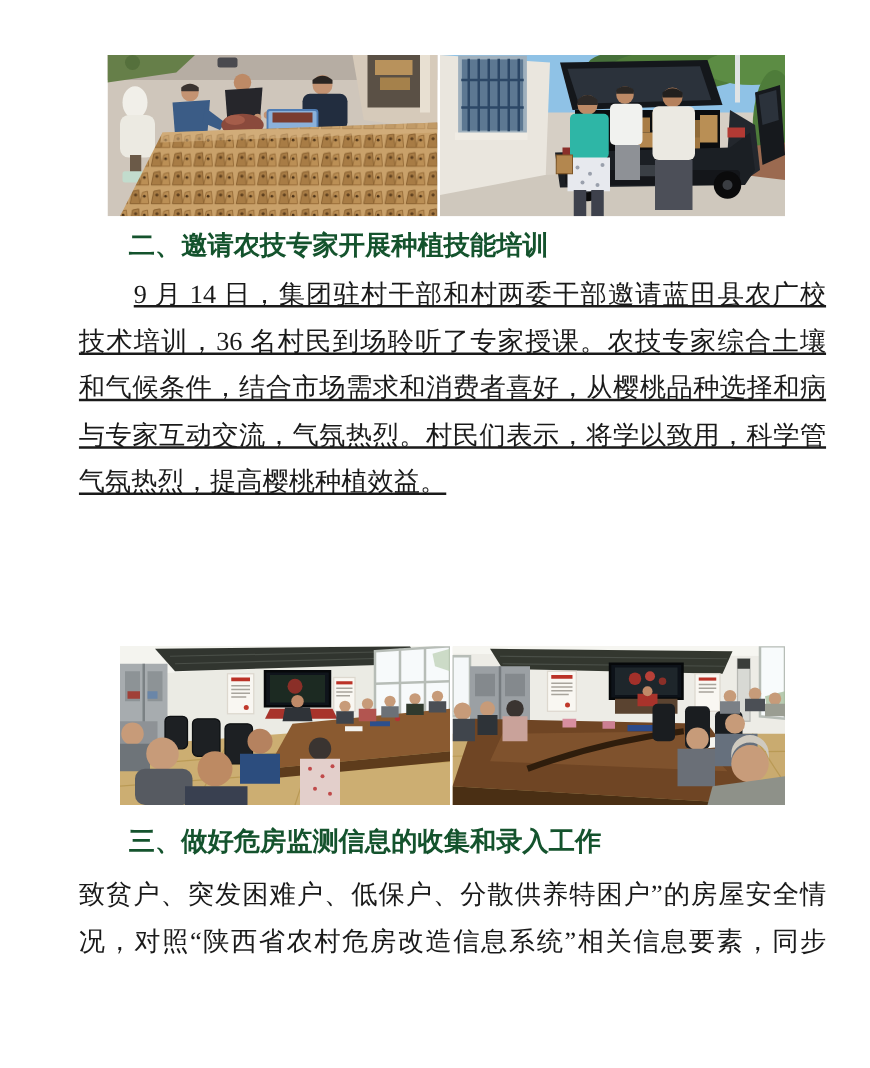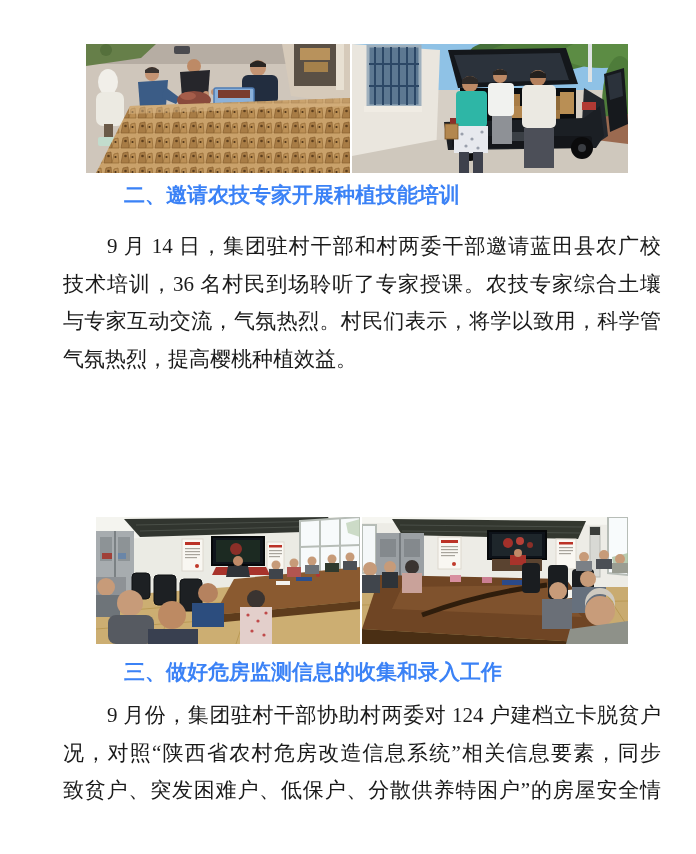--- a/index.html
+++ b/index.html
@@ -12,9 +12,9 @@
   .photo-row{position:absolute;display:flex;gap:2px;}
   .photo-row svg{display:block;}
   .heading{
-    position:absolute;left:80px;width:598px;height:37.5px;line-height:37.5px;
-    font-family:Liberation Mono, monospace;
-    font-weight:700;font-size:21px;color:#3b82f6;
+    position:absolute;left:59px;width:598px;height:37.5px;line-height:37.5px;
+    font-family:Liberation Serif, serif;
+    font-weight:700;font-size:21px;color:#14532d;
     padding-left:44px;box-sizing:border-box;white-space:nowrap;overflow:hidden;
   }
   .para{position:absolute;left:63px;width:598px;font-size:21px;color:#1a1a1a;}

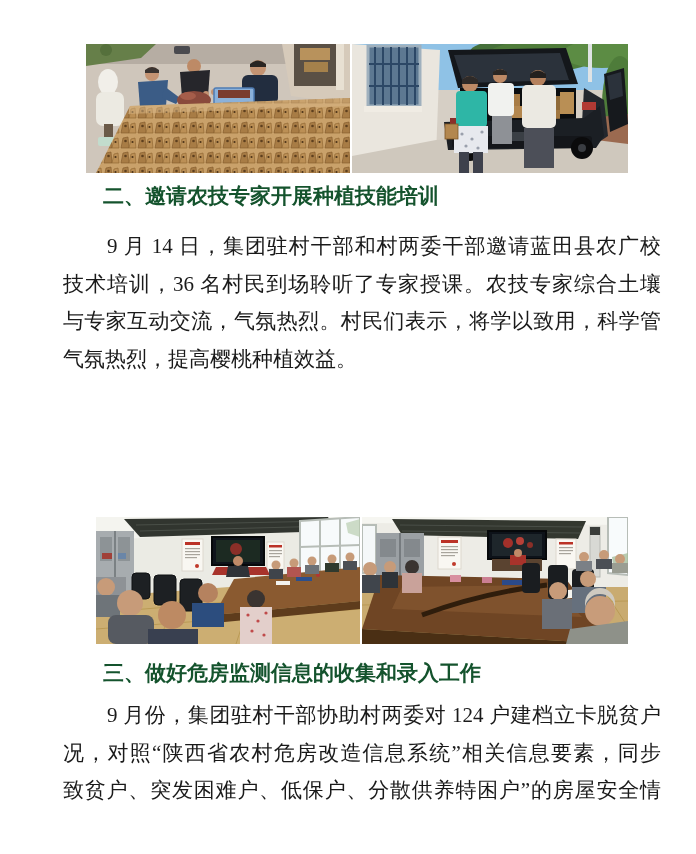--- a/index.html
+++ b/index.html
@@ -167,7 +167,7 @@
   </div>
 
   <div class="heading" style="top:178px;">二、邀请农技专家开展种植技能培训</div>
-  <div class="para" style="top:228px;">
+  <div class="para" style="top:217px;text-decoration:underline;">
     <div class="line j ind">9 月 14 日，集团驻村干部和村两委干部邀请蓝田县农广校</div>
     <div class="line j">技术培训，36 名村民到场聆听了专家授课。农技专家综合土壤</div>
     <div class="line j">与专家互动交流，气氛热烈。村民们表示，将学以致用，科学管</div>

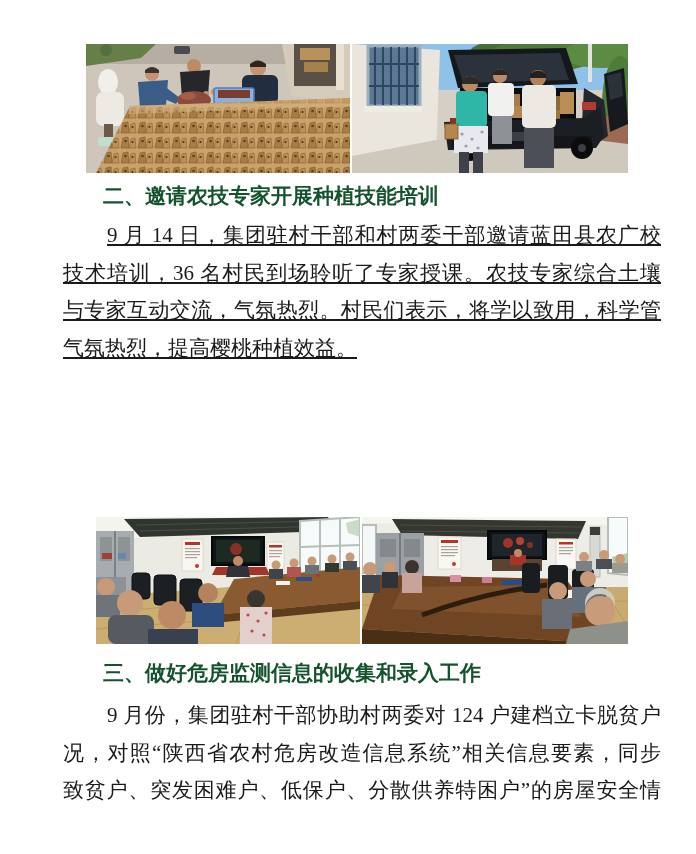--- a/index.html
+++ b/index.html
@@ -170,6 +170,7 @@
   <div class="para" style="top:217px;text-decoration:underline;">
     <div class="line j ind">9 月 14 日，集团驻村干部和村两委干部邀请蓝田县农广校</div>
     <div class="line j">技术培训，36 名村民到场聆听了专家授课。农技专家综合土壤</div>
+    <div class="line j">和气候条件，结合市场需求和消费者喜好，从樱桃品种选择和病</div>
     <div class="line j">与专家互动交流，气氛热烈。村民们表示，将学以致用，科学管</div>
     <div class="line">气氛热烈，提高樱桃种植效益。</div>
   </div>

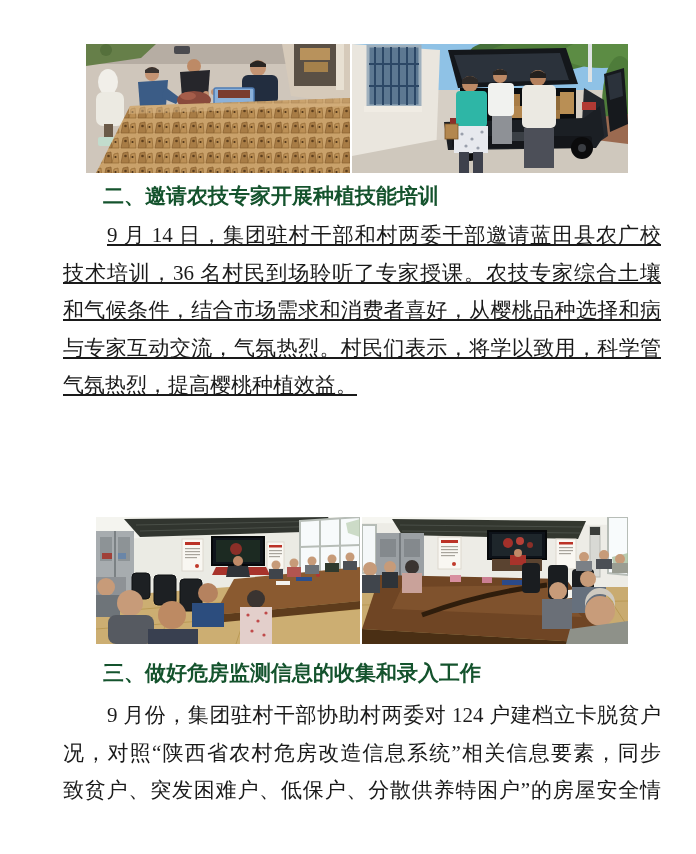--- a/index.html
+++ b/index.html
@@ -377,7 +377,6 @@
 
   <div class="heading" style="top:655px;">三、做好危房监测信息的收集和录入工作</div>
   <div class="para" style="top:697px;">
-    <div class="line j ind">9 月份，集团驻村干部协助村两委对 124 户建档立卡脱贫户</div>
     <div class="line j">况，对照“陕西省农村危房改造信息系统”相关信息要素，同步</div>
     <div class="line j">致贫户、突发困难户、低保户、分散供养特困户”的房屋安全情</div>
   </div>

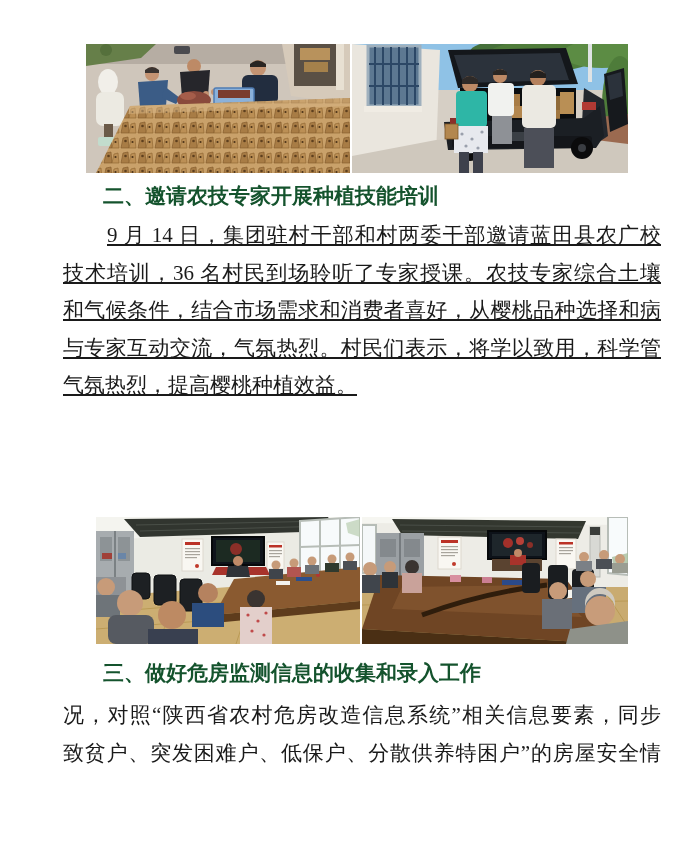--- a/index.html
+++ b/index.html
@@ -377,8 +377,8 @@
 
   <div class="heading" style="top:655px;">三、做好危房监测信息的收集和录入工作</div>
   <div class="para" style="top:697px;">
+    <div class="line j">致贫户、突发困难户、低保户、分散供养特困户”的房屋安全情</div>
     <div class="line j">况，对照“陕西省农村危房改造信息系统”相关信息要素，同步</div>
-    <div class="line j">致贫户、突发困难户、低保户、分散供养特困户”的房屋安全情</div>
   </div>
 
 </div>

